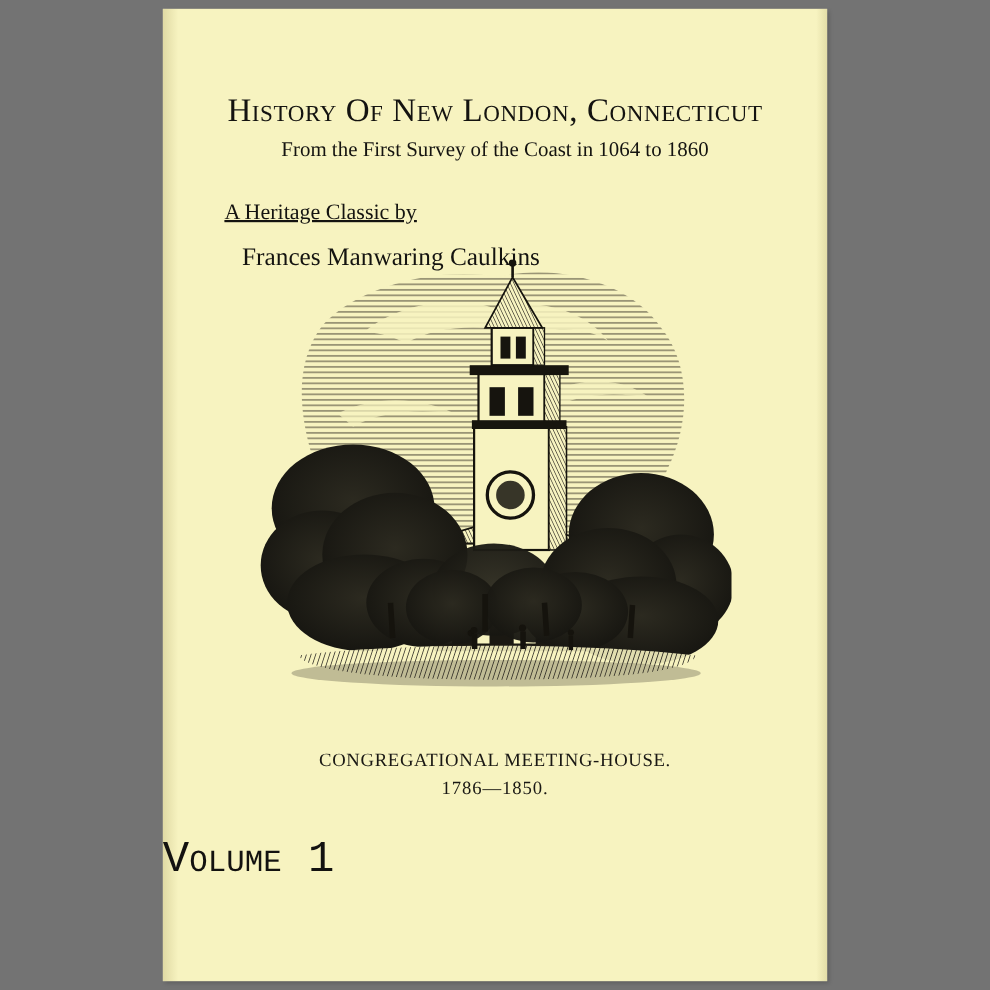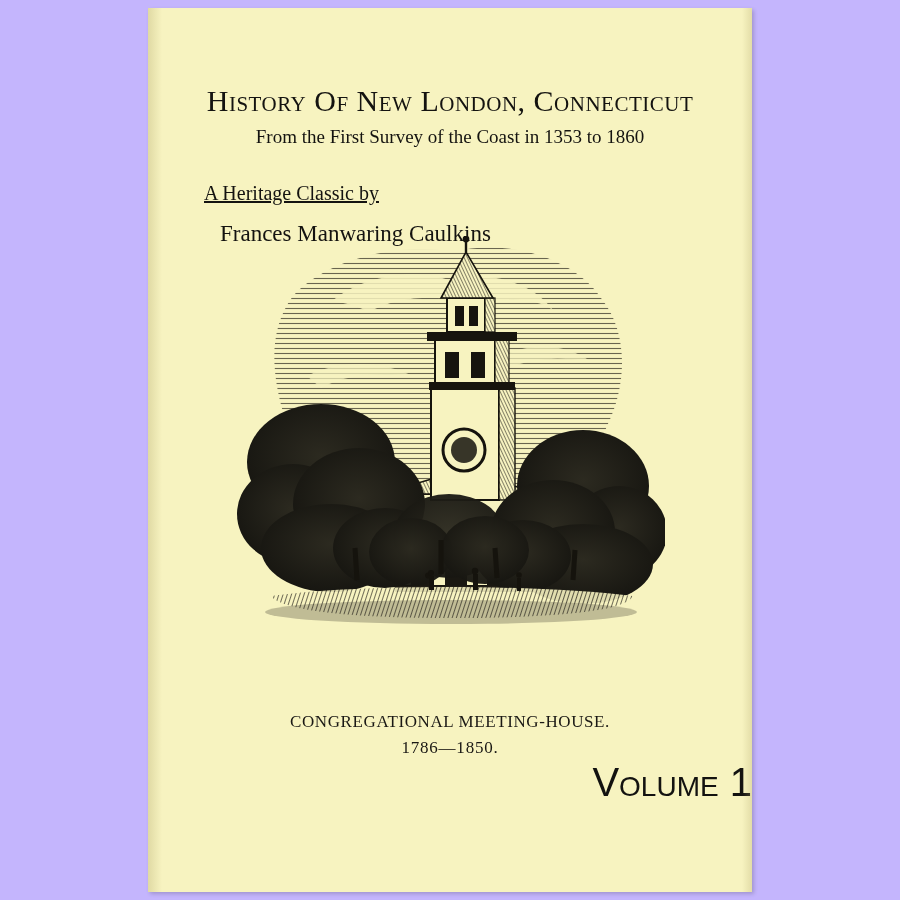--- a/index.html
+++ b/index.html
@@ -14,7 +14,7 @@
     position: relative;
     width: 900px;
     height: 900px;
-    background: #c4b5fd;
+    background: #737373;
     font-family: "Liberation Serif", serif;
   }
 

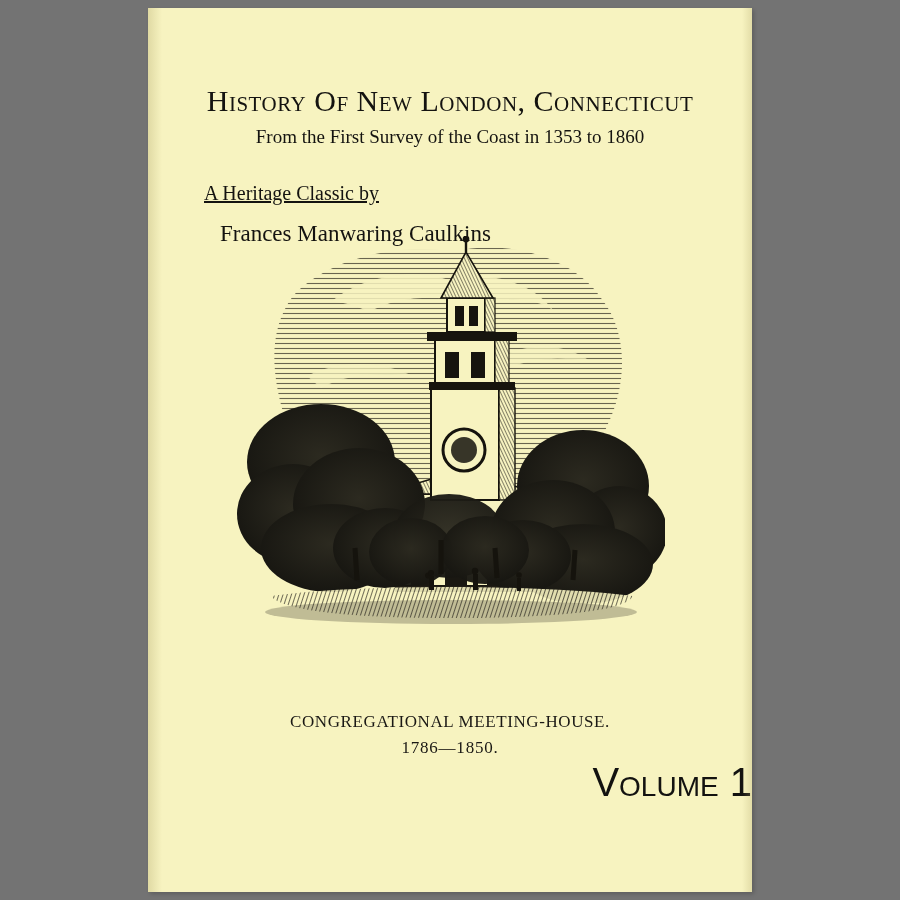--- a/index.html
+++ b/index.html
@@ -143,7 +143,7 @@
 
     <div class="text-block">
       <h1 class="main-title">History of New London, Connecticut</h1>
-      <p class="subtitle">From the First Survey of the Coast in 1353 to 1860</p>
+      <p class="subtitle">From the First Survey of the Coast in 1064 to 1860</p>
 
       <div class="byline">
         <p class="byline-line1">A Heritage Classic by</p>

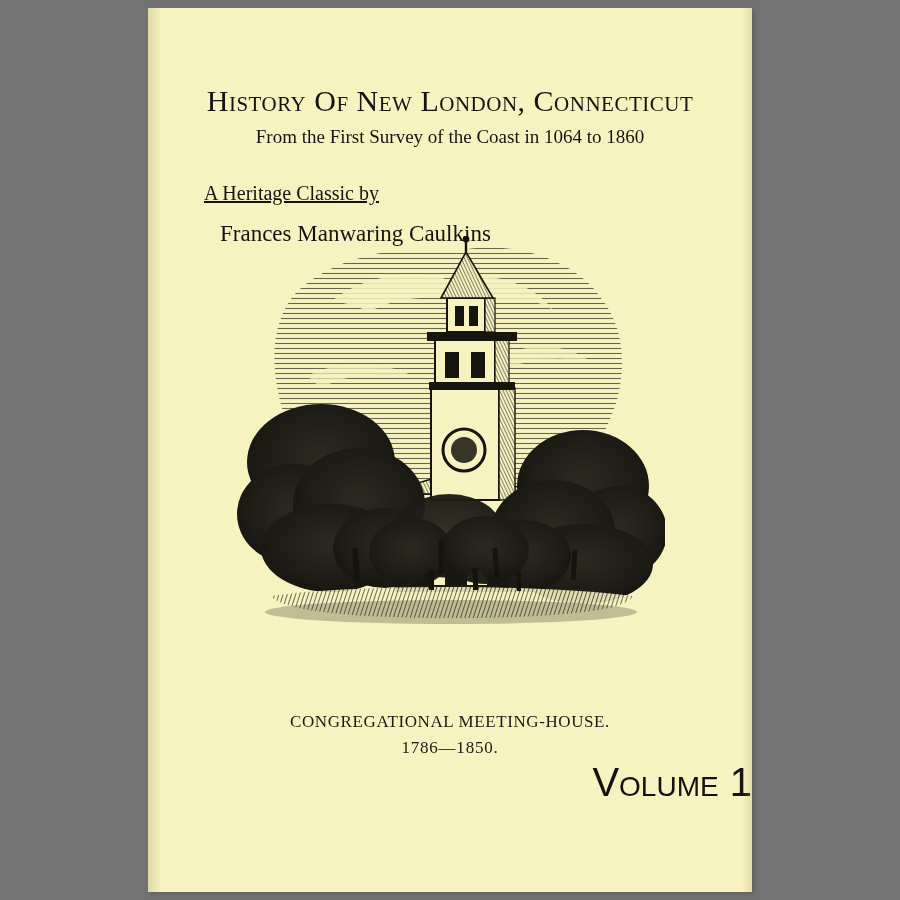--- a/index.html
+++ b/index.html
@@ -107,7 +107,7 @@
   .caption {
     position: absolute;
     left: 0;
-    top: 704px;
+    top: 673px;
     width: 100%;
     text-align: center;
     font-family: "Liberation Serif", serif;

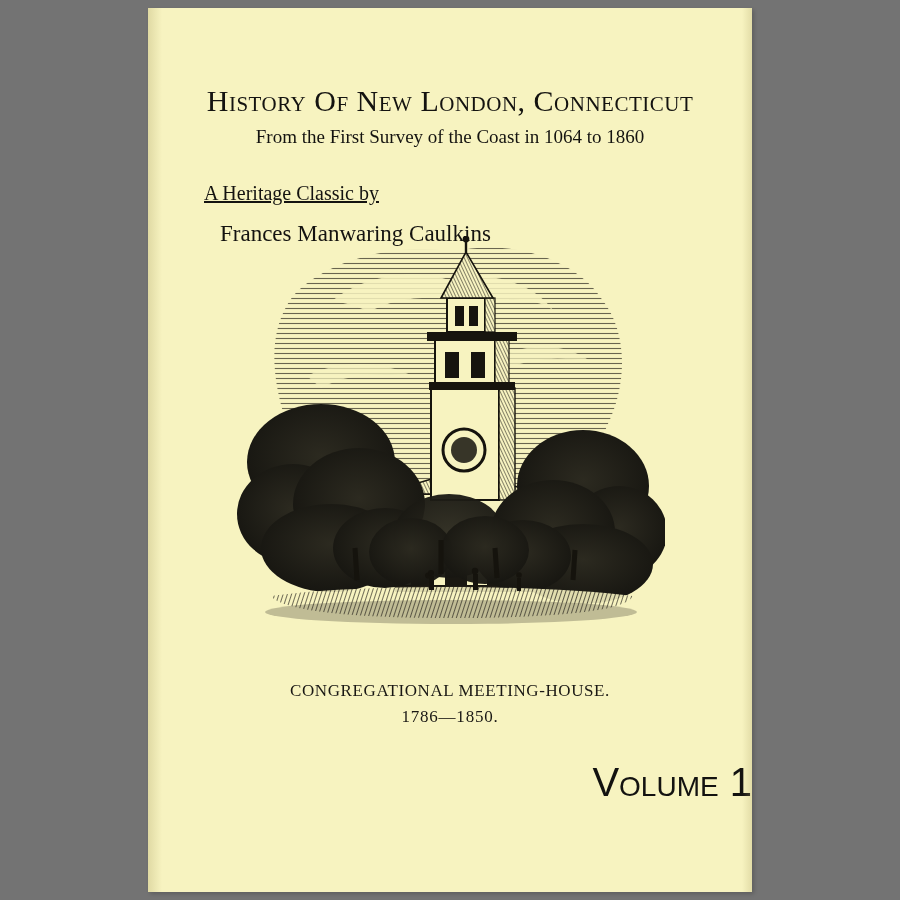--- a/index.html
+++ b/index.html
@@ -127,8 +127,8 @@
     left: 0;
     top: 752px;
     width: 100%;
-    text-align: right;
-    font-family: Liberation Sans, sans-serif;
+    text-align: left;
+    font-family: Liberation Mono, monospace;
     font-size: 40px;
     font-variant: small-caps;
     color: #131210;

